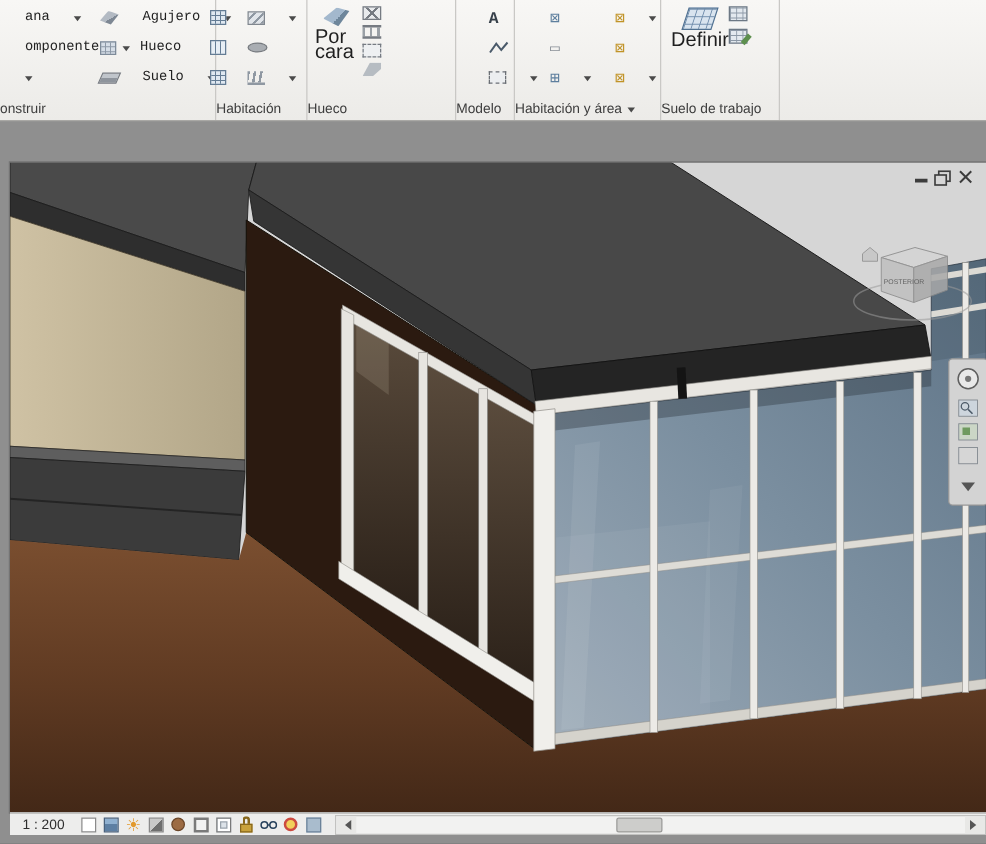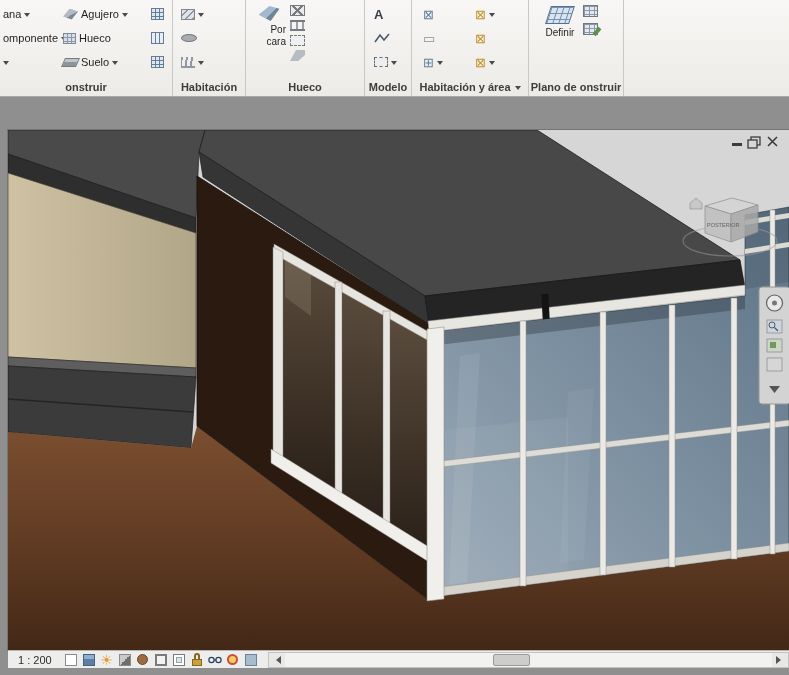--- a/index.html
+++ b/index.html
@@ -26,8 +26,8 @@
   }
   .col { position:absolute; top:3px; display:flex; flex-direction:column; gap:2px; }
   .rbtn {
-    height:22px; display:flex; align-items:center; gap:3px; padding:0 3px;
-    font-size:11px; color:#1f1f1f; white-space:nowrap; border-radius:2px; cursor:default;
+    height:22px; display:flex; align-items:center; gap:19px; padding:0 20px;
+    font-size:11px; color:#1f1f1f; white-space:nowrap; border-radius:2px; cursor:default;font-family:Liberation Mono, monospace;
   }
   .bigbtn {
     width:42px; min-height:64px; display:flex; flex-direction:column; align-items:center;

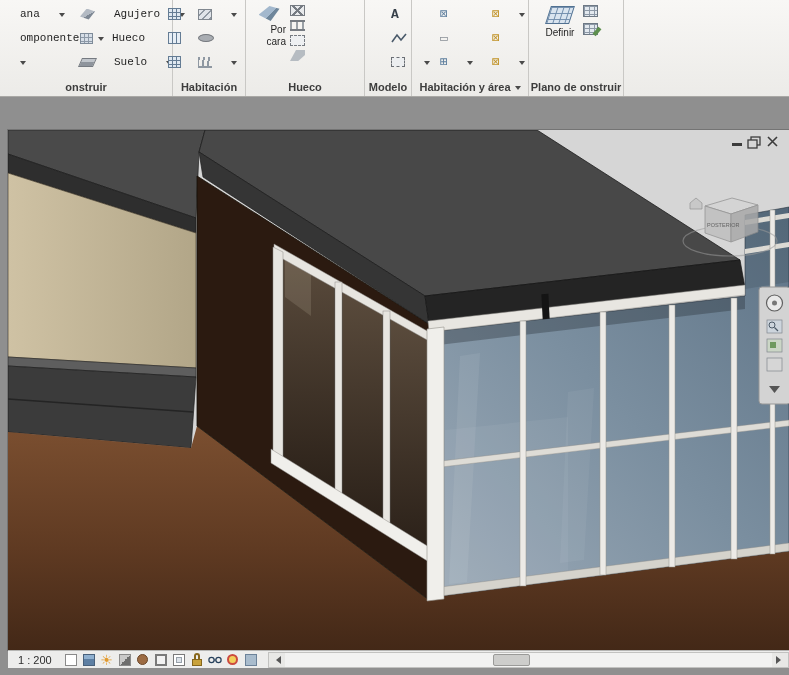--- a/index.html
+++ b/index.html
@@ -31,8 +31,8 @@
   }
   .bigbtn {
     width:42px; min-height:64px; display:flex; flex-direction:column; align-items:center;
-    gap:3px; padding-top:3px; font-size:10px; line-height:12px; color:#1f1f1f;
-    text-align:right; border-radius:2px;
+    gap:3px; padding-top:3px; font-size:16px; line-height:12px; color:#1f1f1f;
+    text-align:left; border-radius:2px;
   }
   .caret { width:0; height:0; border:3px solid transparent; border-top:4px solid #4a4a4a; margin-top:4px; flex:none; }
   .lblwrap { width:34px; }

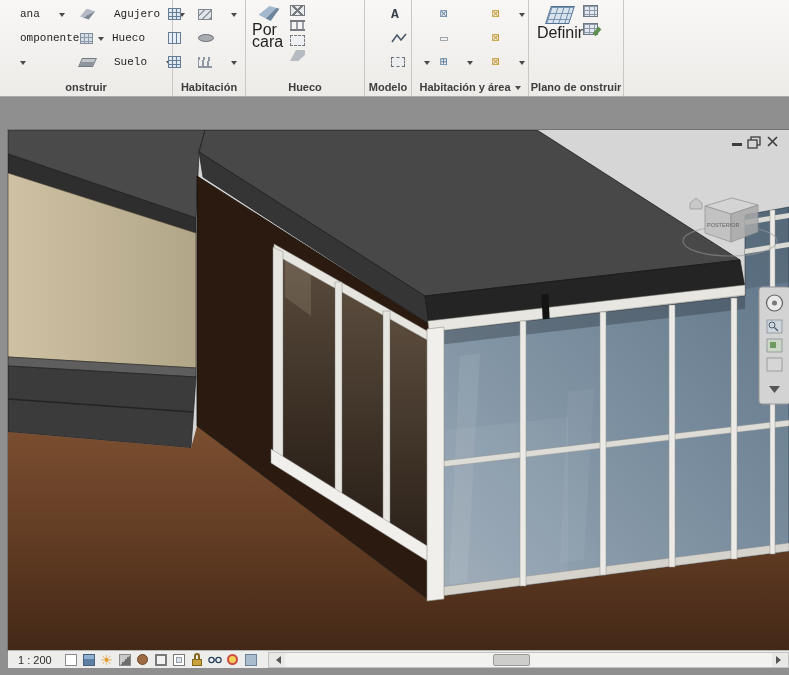--- a/index.html
+++ b/index.html
@@ -21,8 +21,8 @@
   .p-plano{width:95px}.p-fill{flex:1;border-right:none}
   .plabel {
     position:absolute; bottom:1px; left:0; right:0; height:16px;
-    display:flex; align-items:center; justify-content:center; gap:4px;
-    font-size:11px; color:#3d3d3d; white-space:nowrap; overflow:hidden;font-weight:bold;
+    display:flex; align-items:center; gap:4px;
+    font-size:11px; color:#3d3d3d; white-space:nowrap; overflow:hidden;
   }
   .col { position:absolute; top:3px; display:flex; flex-direction:column; gap:2px; }
   .rbtn {

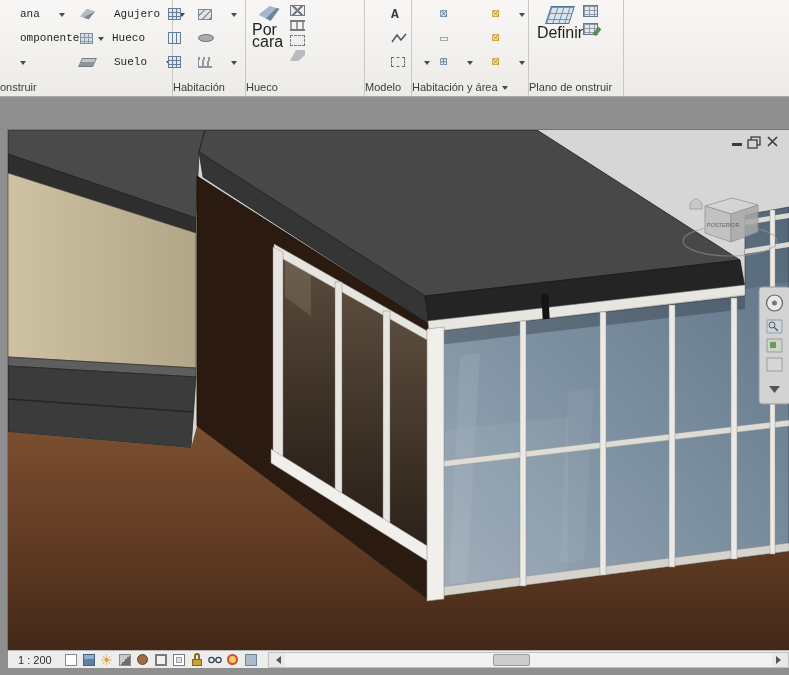--- a/index.html
+++ b/index.html
@@ -249,7 +249,7 @@
         </div>
       </div>
       <div class="plabel">
-        <span>Plano de onstruir</span>
+        <span>Suelo de trabajo</span>
       </div>
     </div>
 

